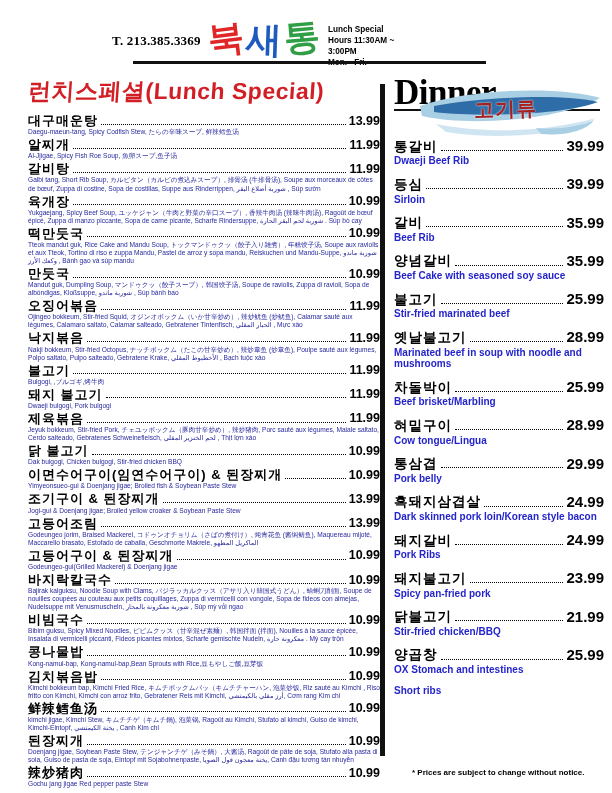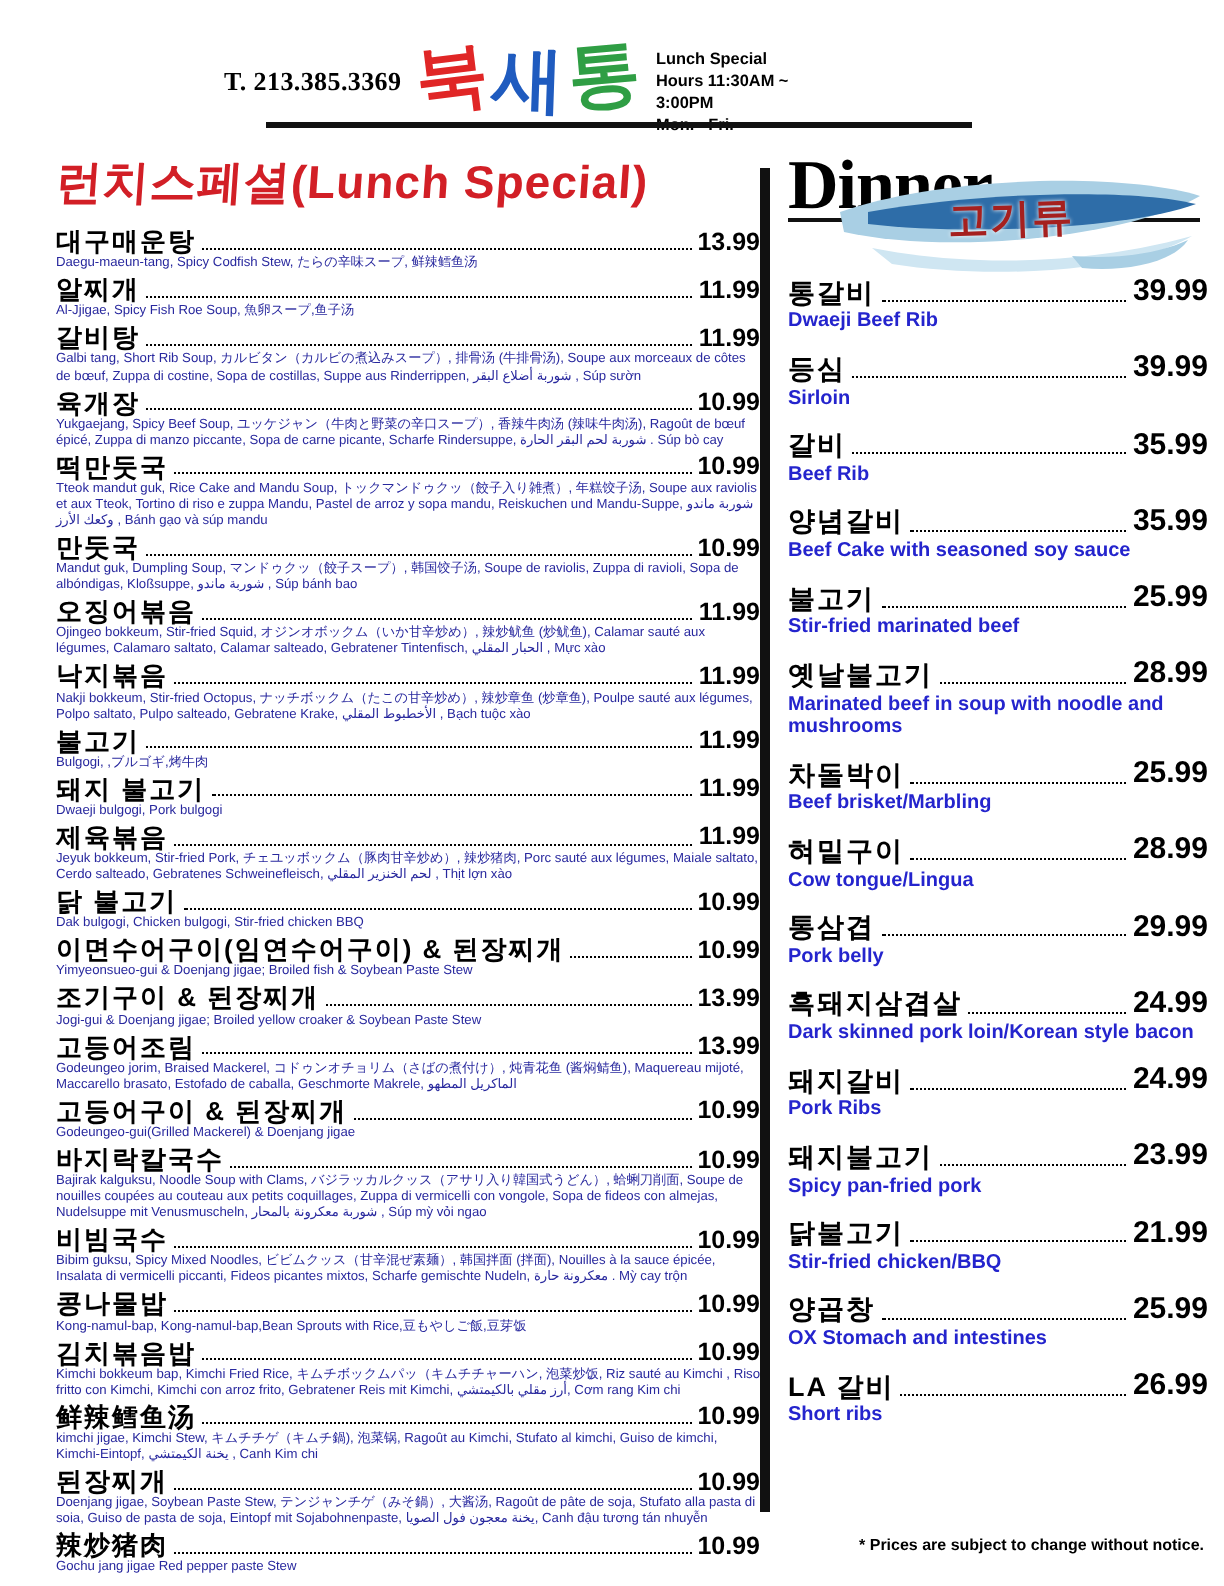--- a/index.html
+++ b/index.html
@@ -414,11 +414,6 @@
   </div>
 
   <div class="d-item">
-    <div class="mrow">
-      <span class="mname">LA 갈비</span>
-      <span class="leader"></span>
-      <span class="mprice">26.99</span>
-    </div>
     <div class="ddesc">Short ribs</div>
   </div>
 </div>

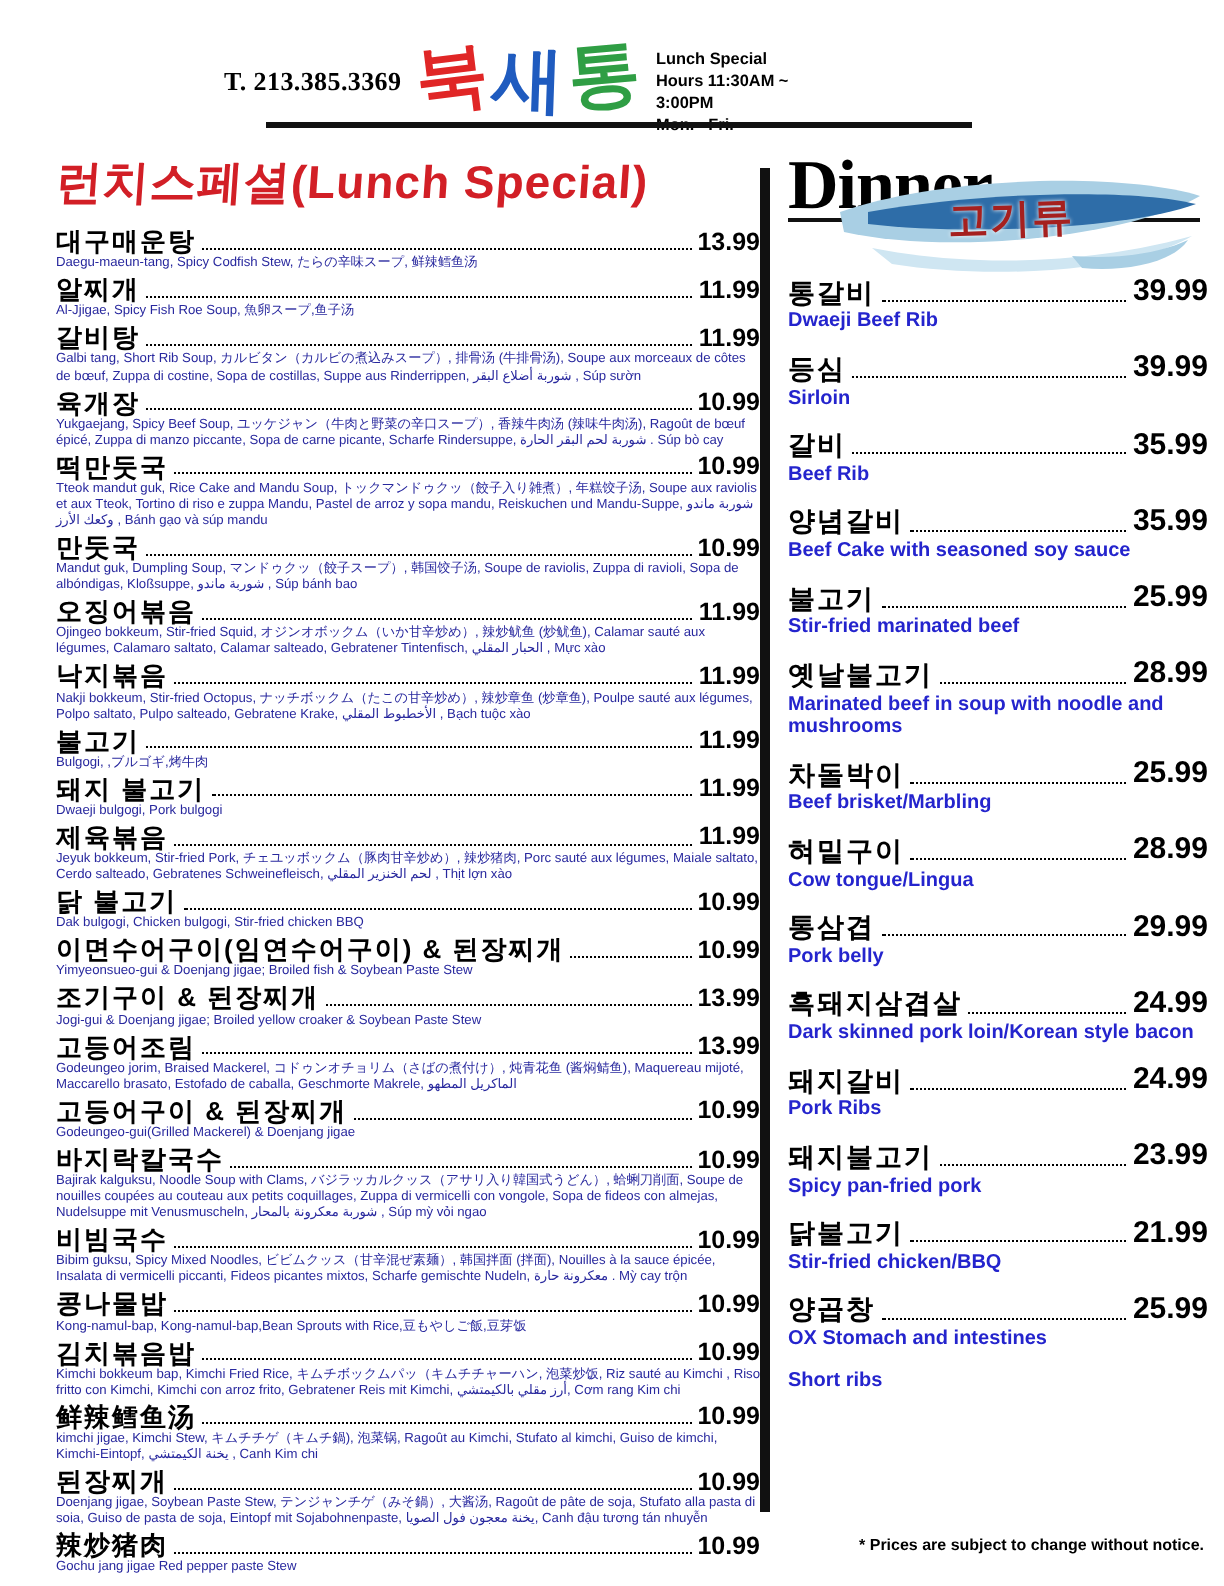--- a/index.html
+++ b/index.html
@@ -42,7 +42,7 @@
   .d-item .mprice { font-size:15px; }
   .ddesc { color:#2424cd; font-size:10px; line-height:1.15; margin-top:1.5px; font-weight:bold; }
   
-  .footnote { position:absolute; left:412px; top:768px; width:190px; text-align:right; font-size:8px; font-weight:bold; }
+  .footnote { position:absolute; left:412px; top:768px; width:190px; text-align:left; font-size:8px; font-weight:bold; }
 </style>
 </head>
 <body>

